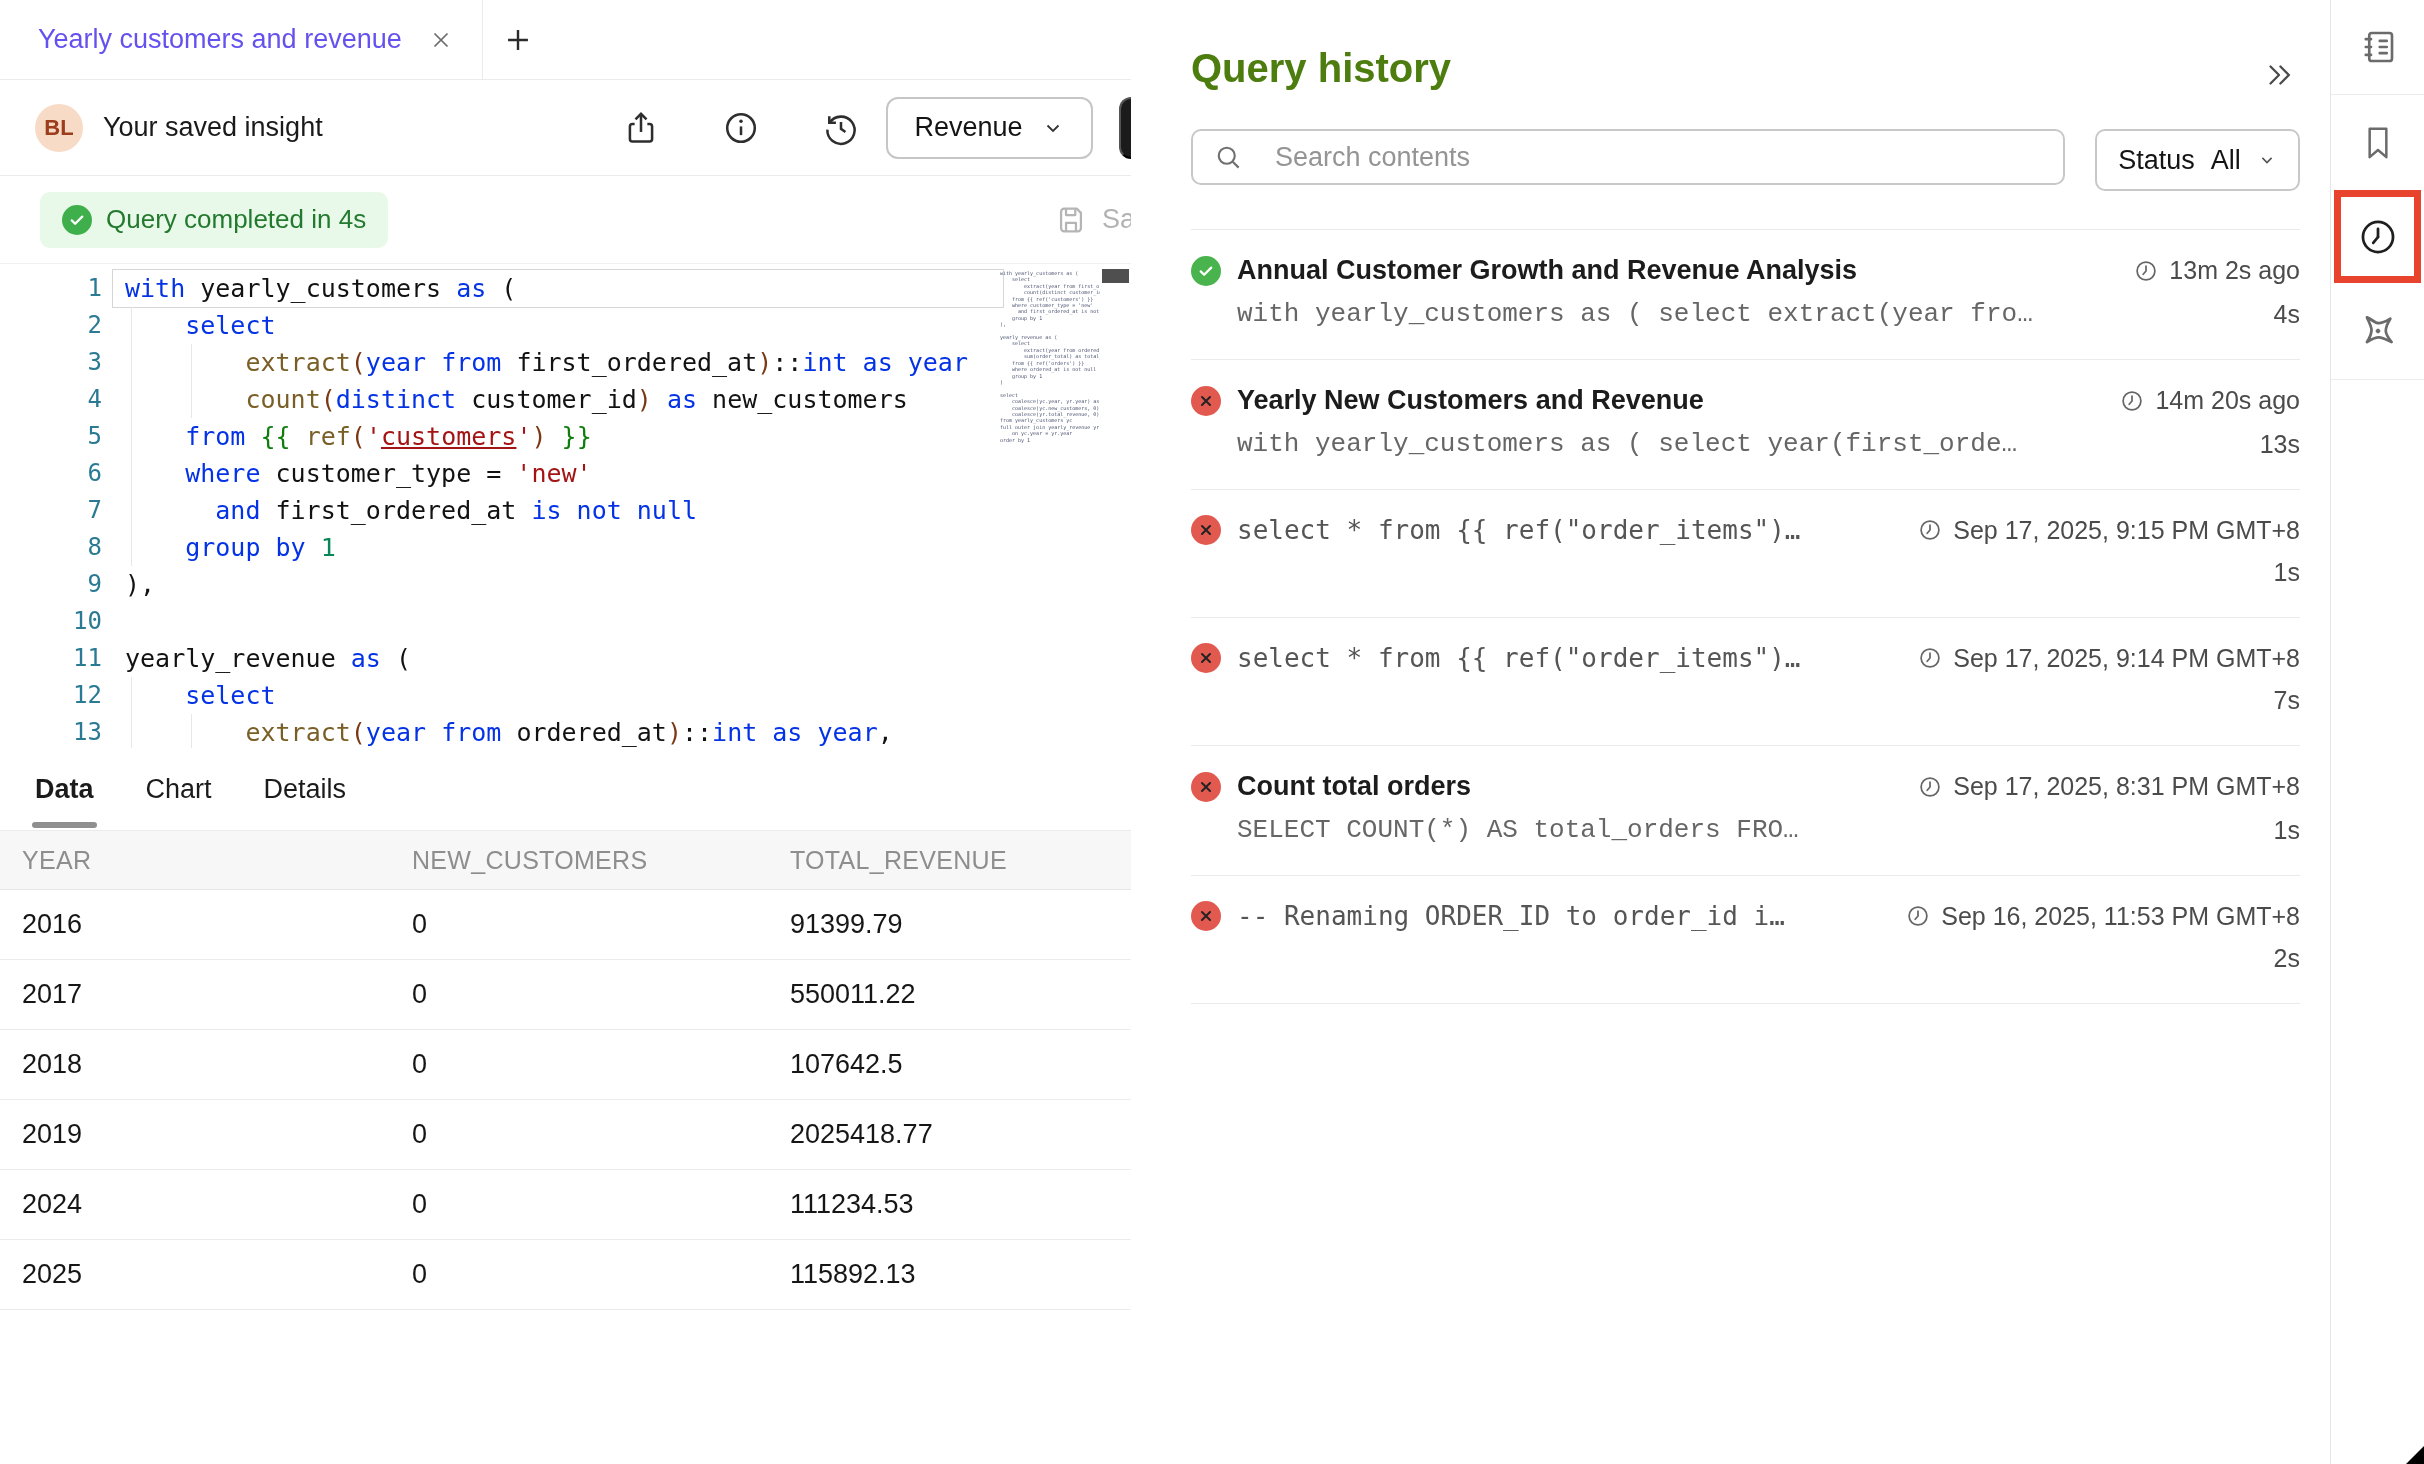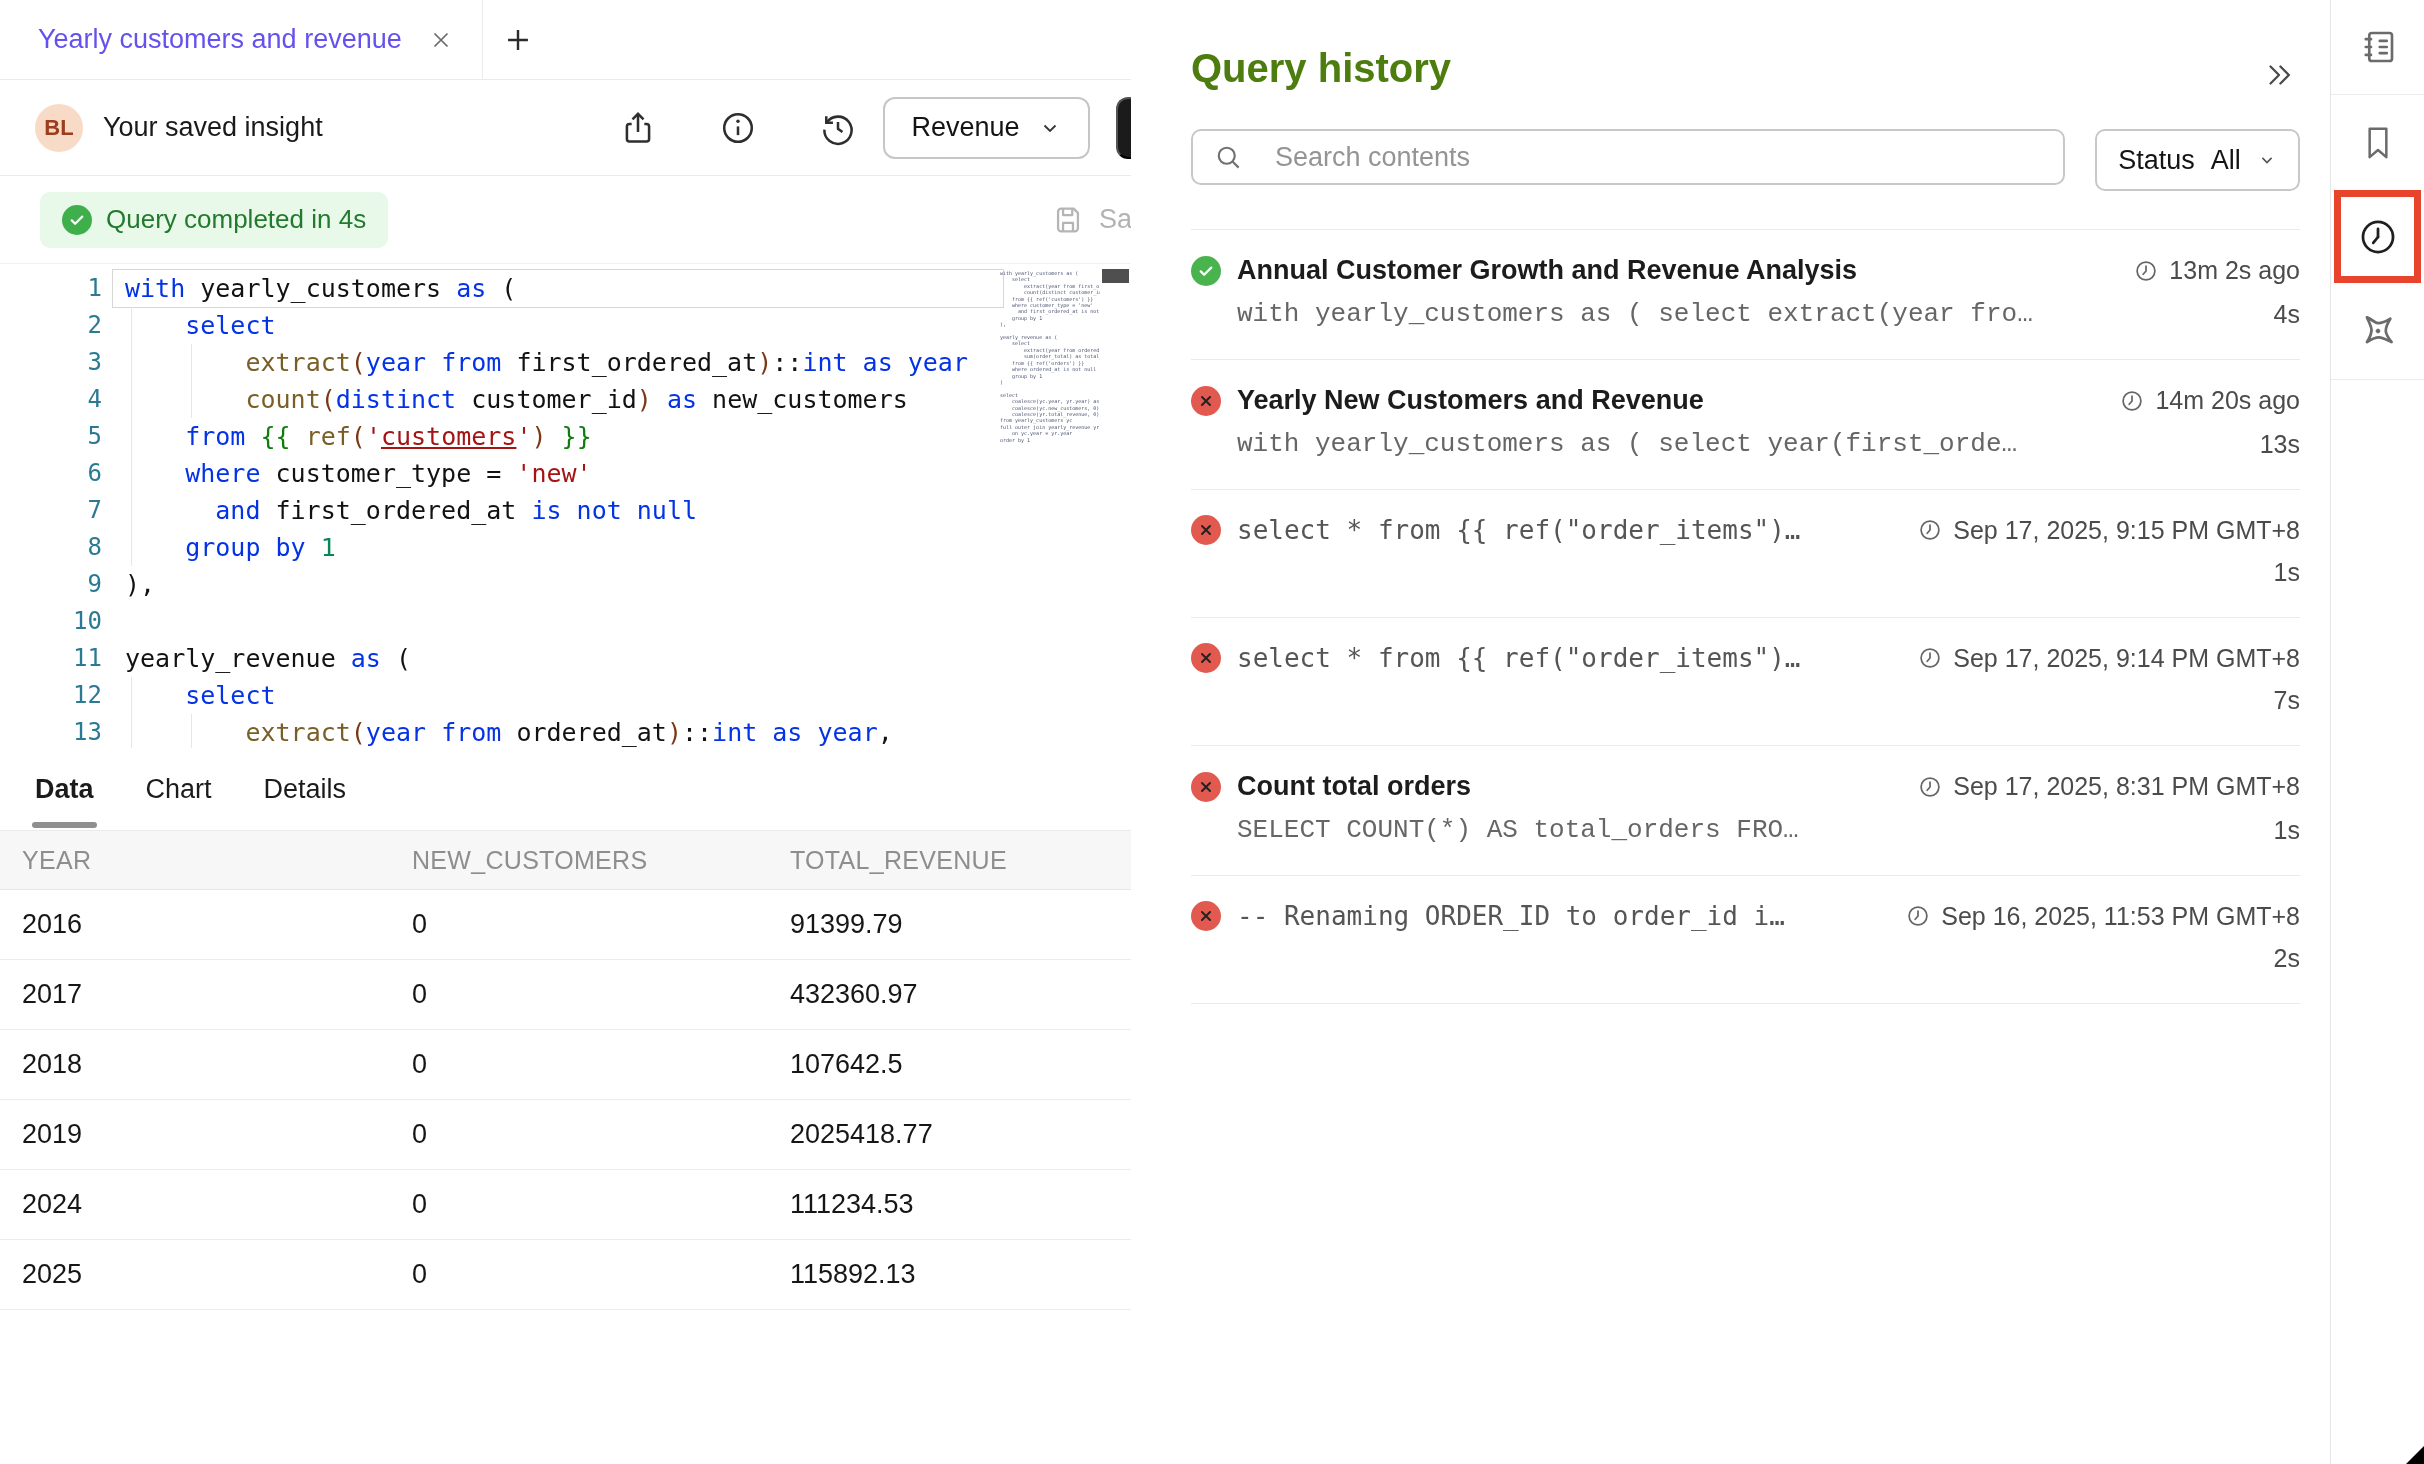--- a/index.html
+++ b/index.html
@@ -7,7 +7,7 @@
     font-family:"Liberation Sans", sans-serif; color:#161616; }
   svg { display:block; }
 
-  .panel-left { position:absolute; left:0; top:0; width:1312px; height:1464px; border-right:7px solid #f97316; background:#fff; }
+  .panel-left { position:absolute; left:0; top:0; width:1312px; height:1464px; border-right:4px solid #f97316; background:#fff; }
   .panel-right { position:absolute; left:1131px; top:0; width:1199px; height:1464px; background:#fff; padding:0 30px 0 60px; }
   .panel-side { position:absolute; left:2330px; top:0; width:94px; height:1464px; border-left:1px solid #E6E6E6; background:#fff; }
 

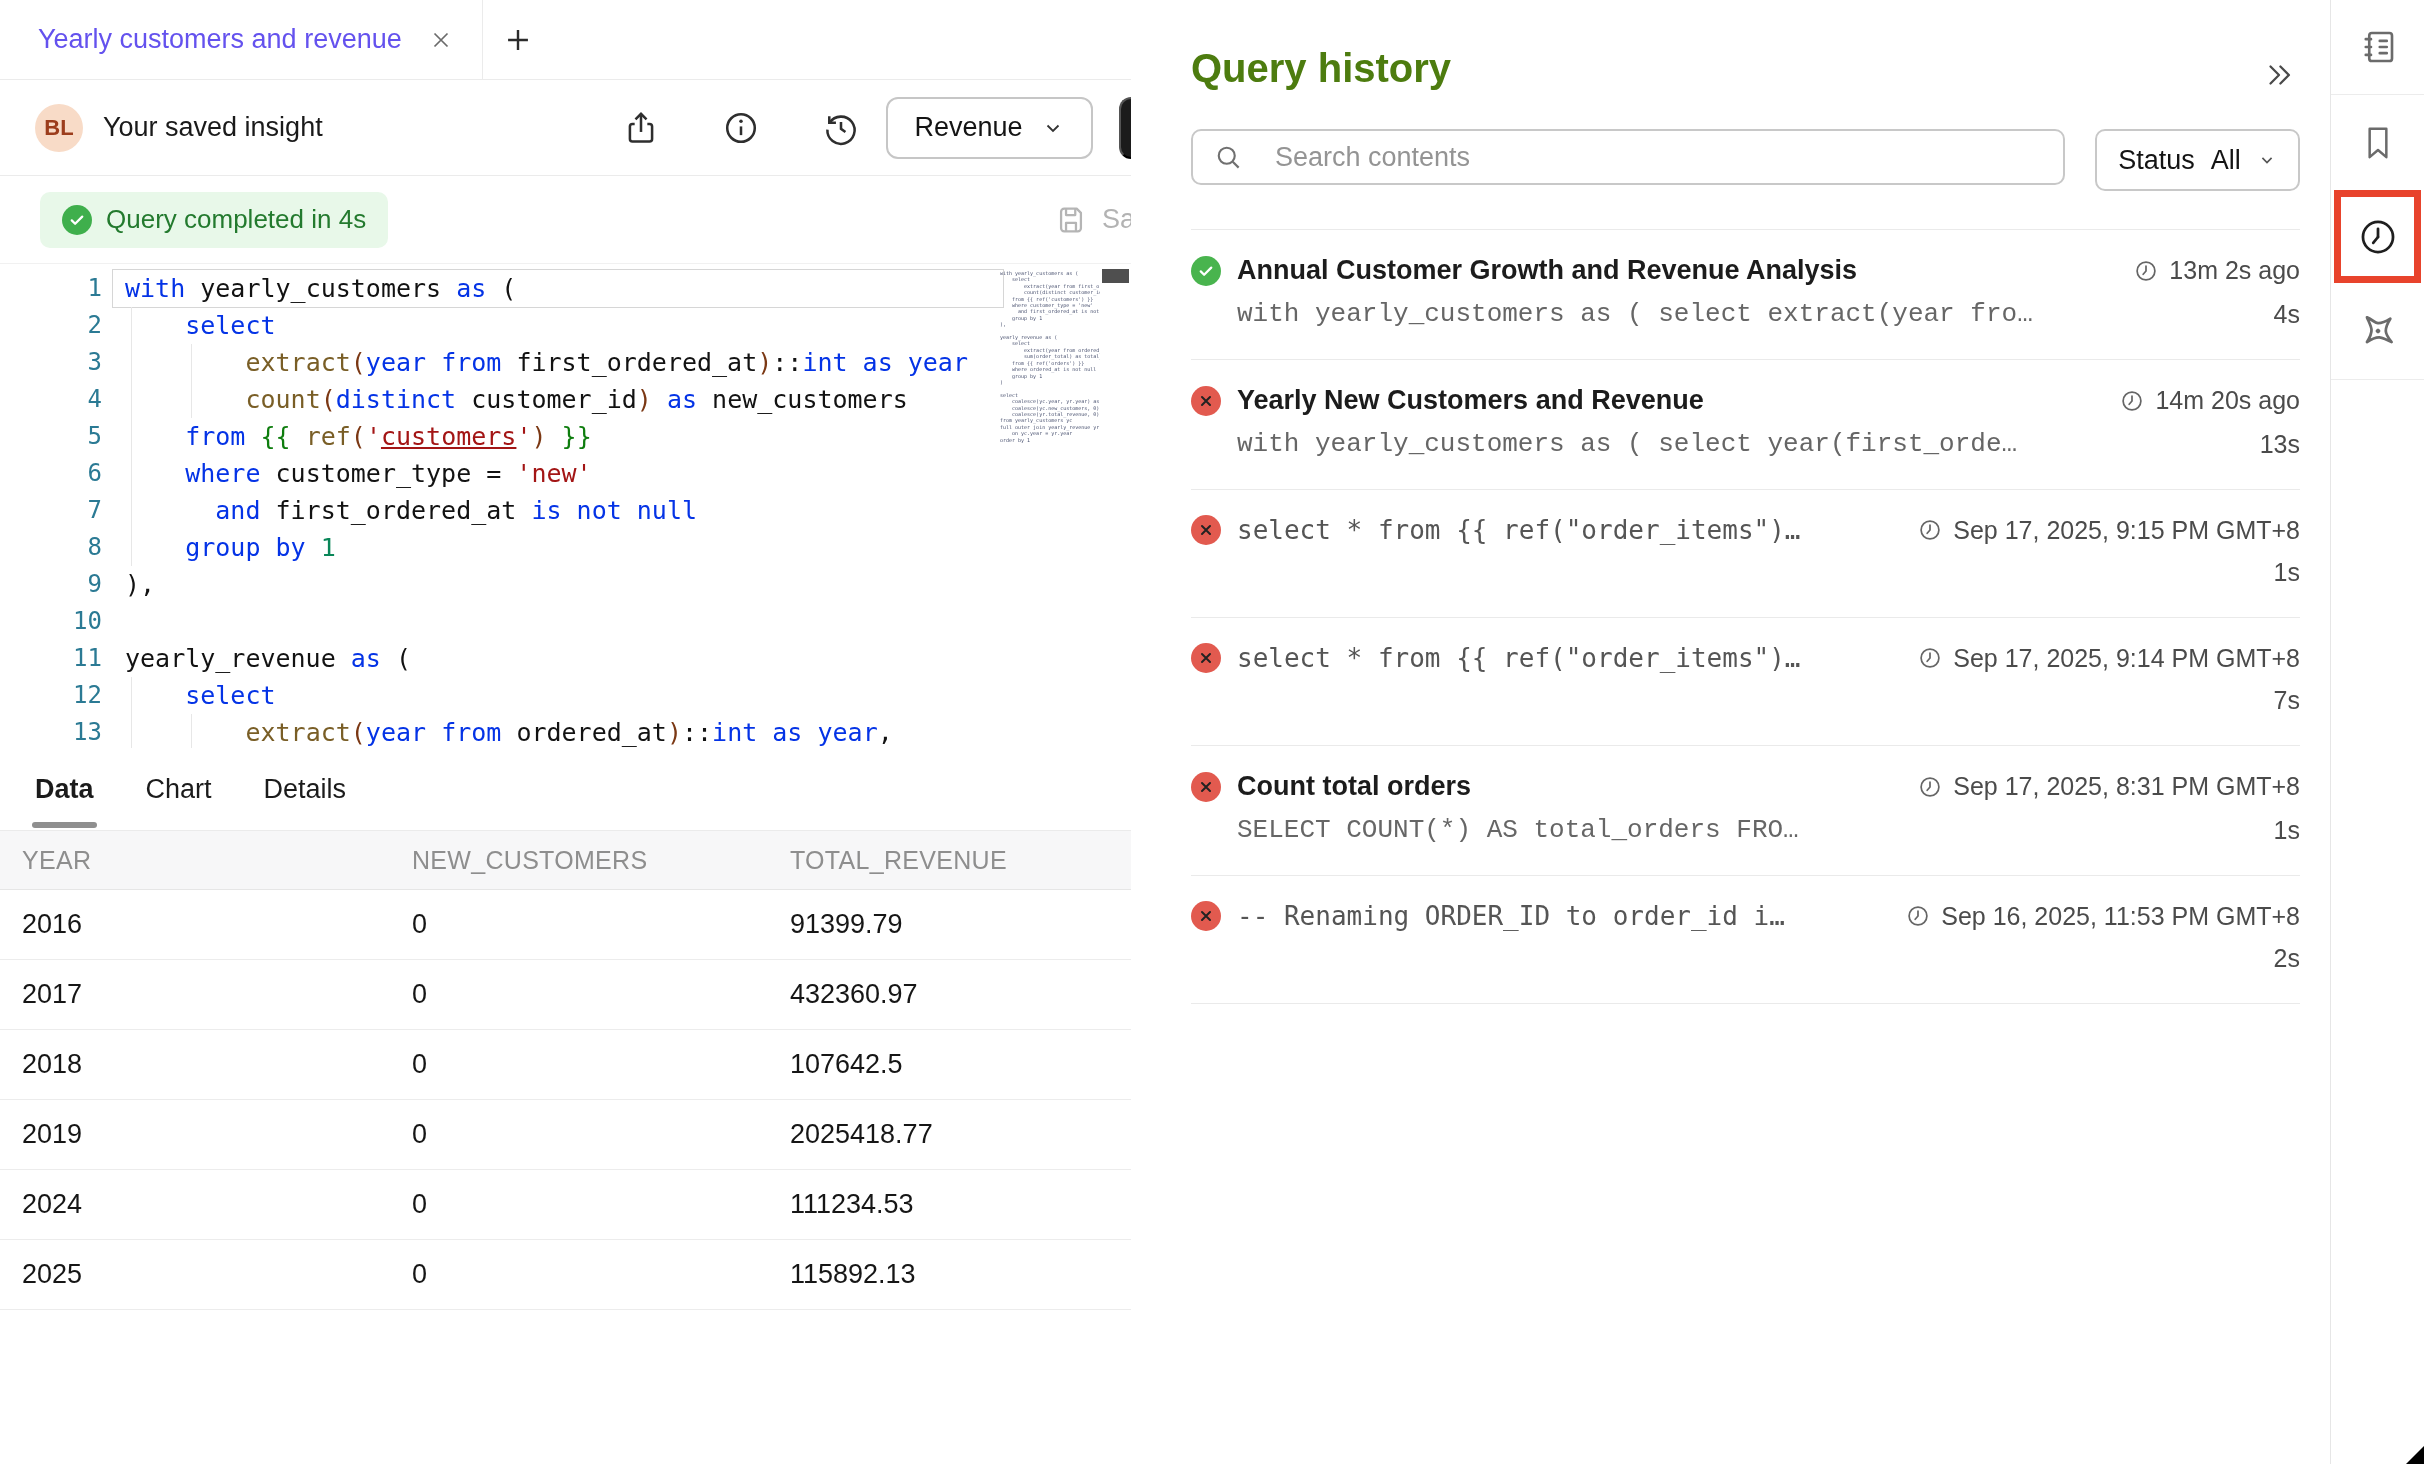--- a/index.html
+++ b/index.html
@@ -281,7 +281,7 @@
         <div class="trow">
           <div>2017</div>
           <div>0</div>
-          <div>432360.97</div>
+          <div>550011.22</div>
         </div>
         <div class="trow">
           <div>2018</div>

